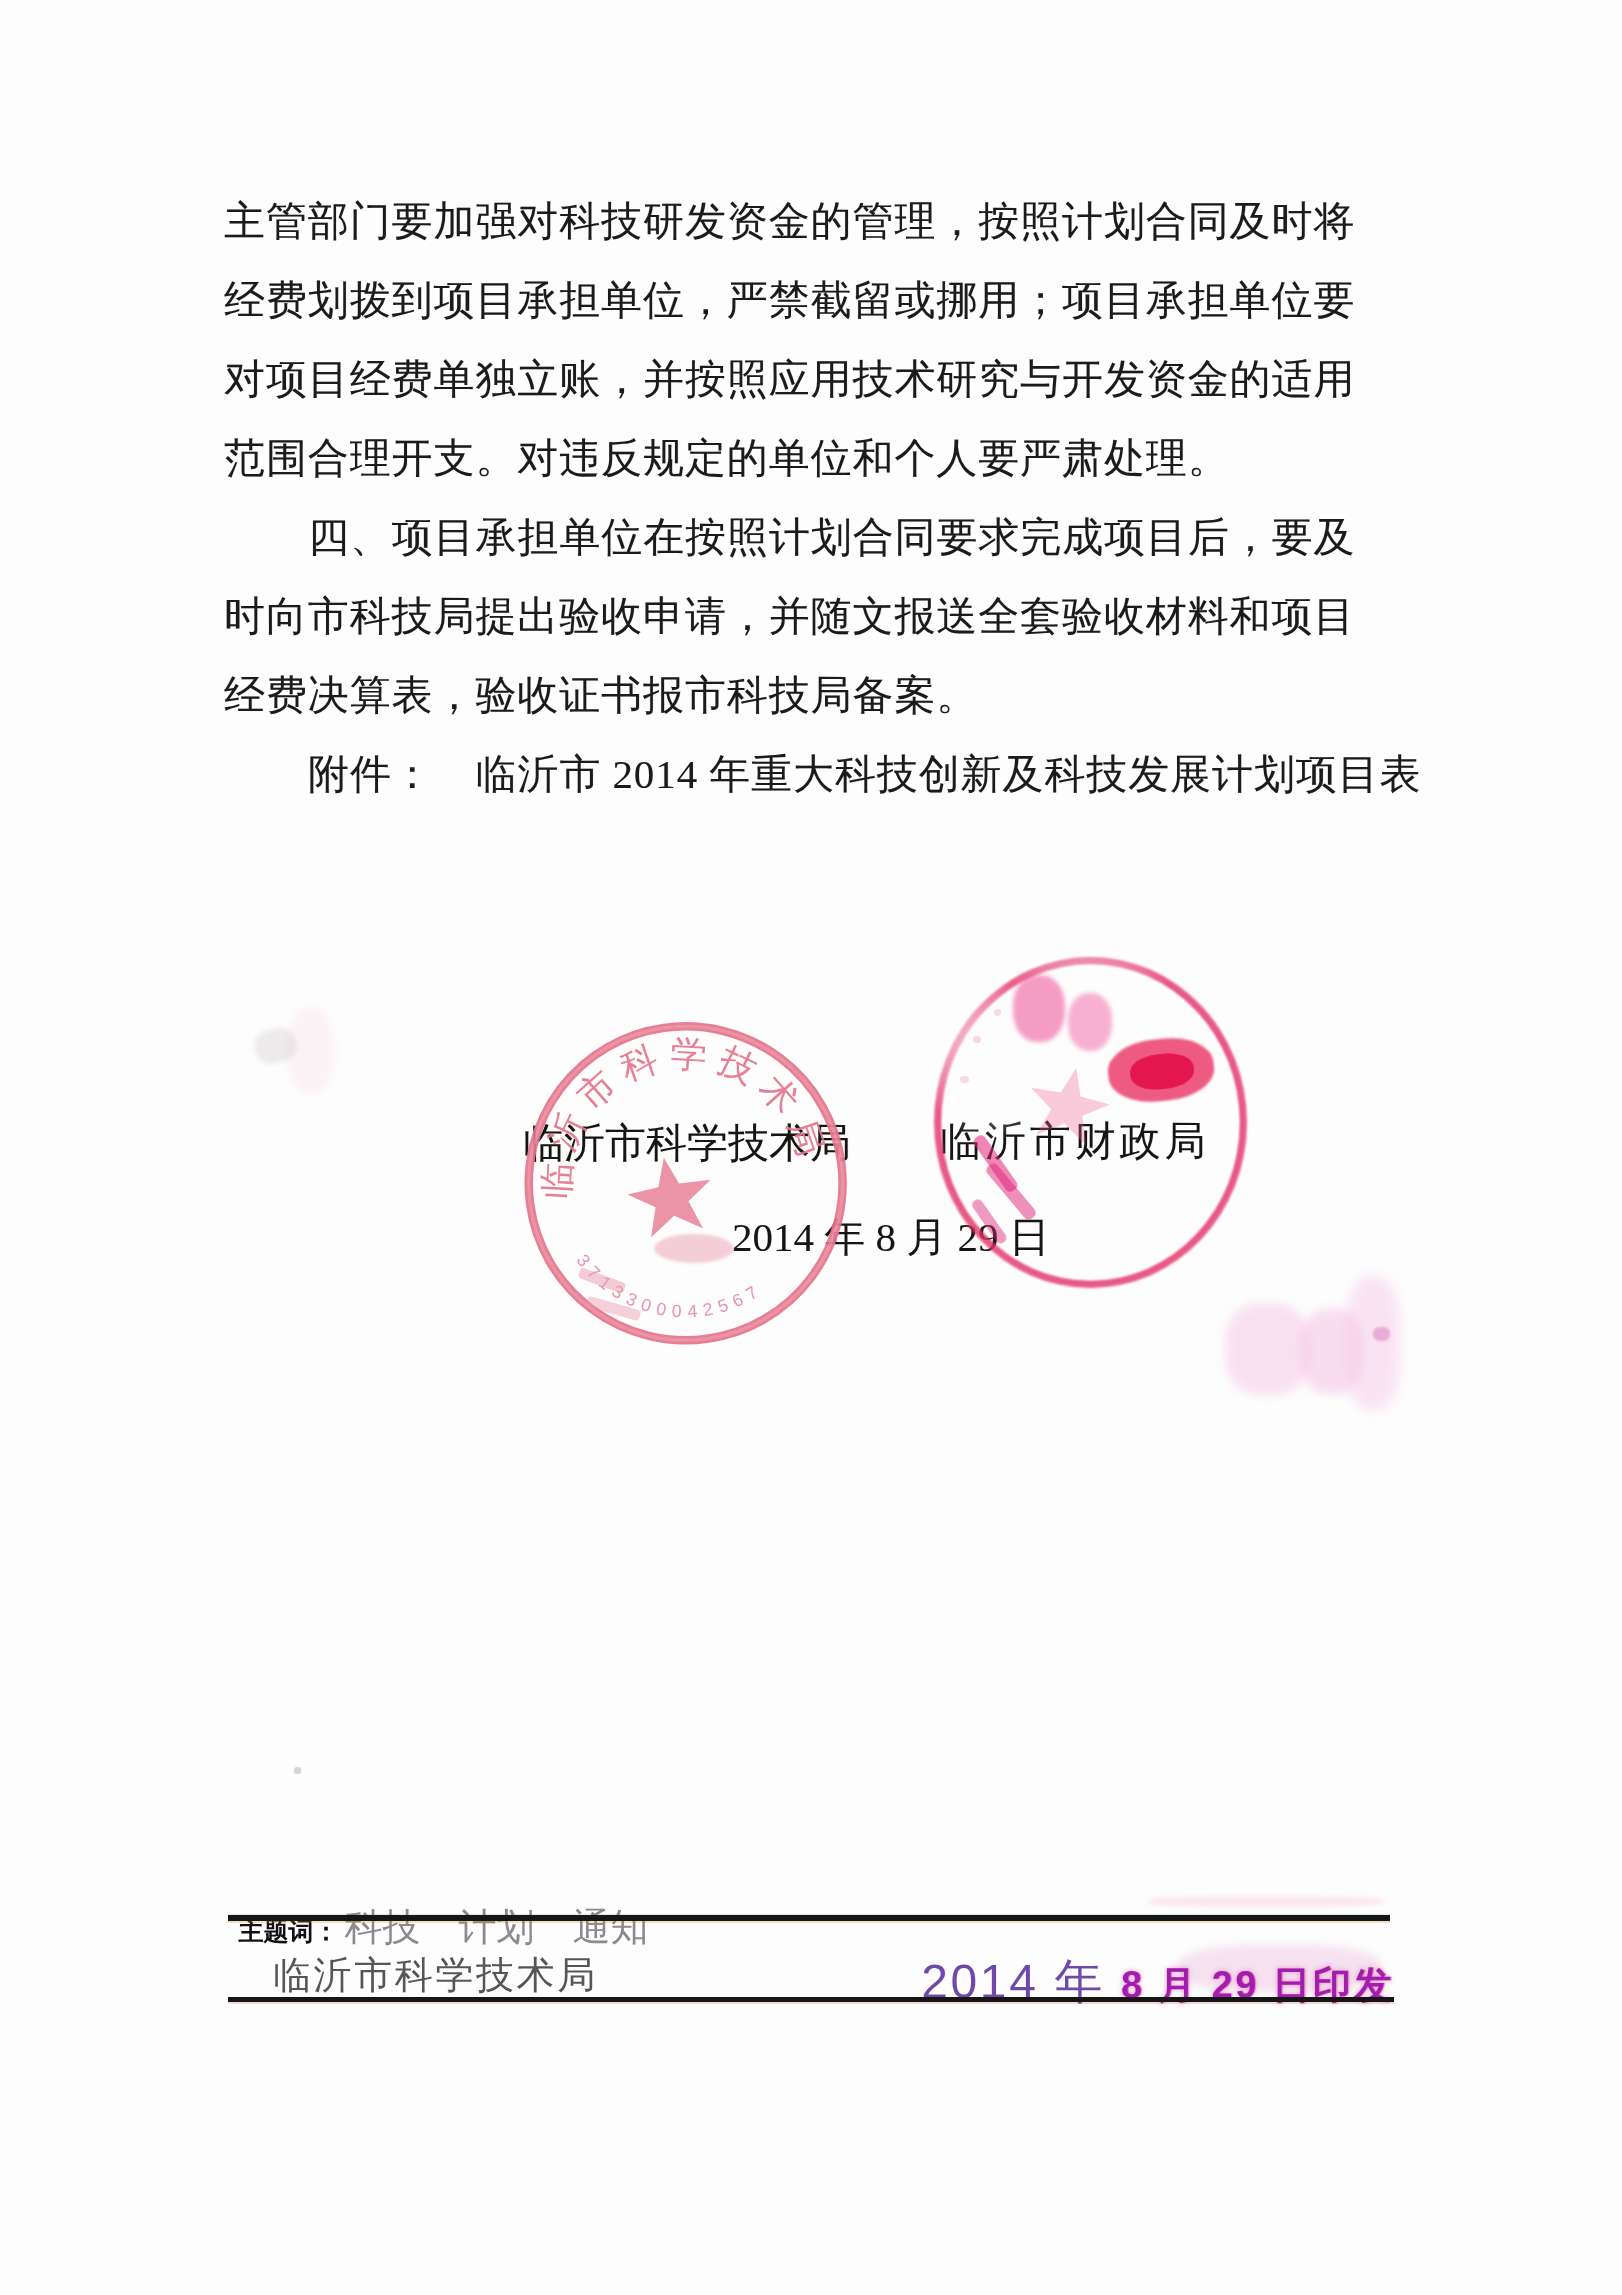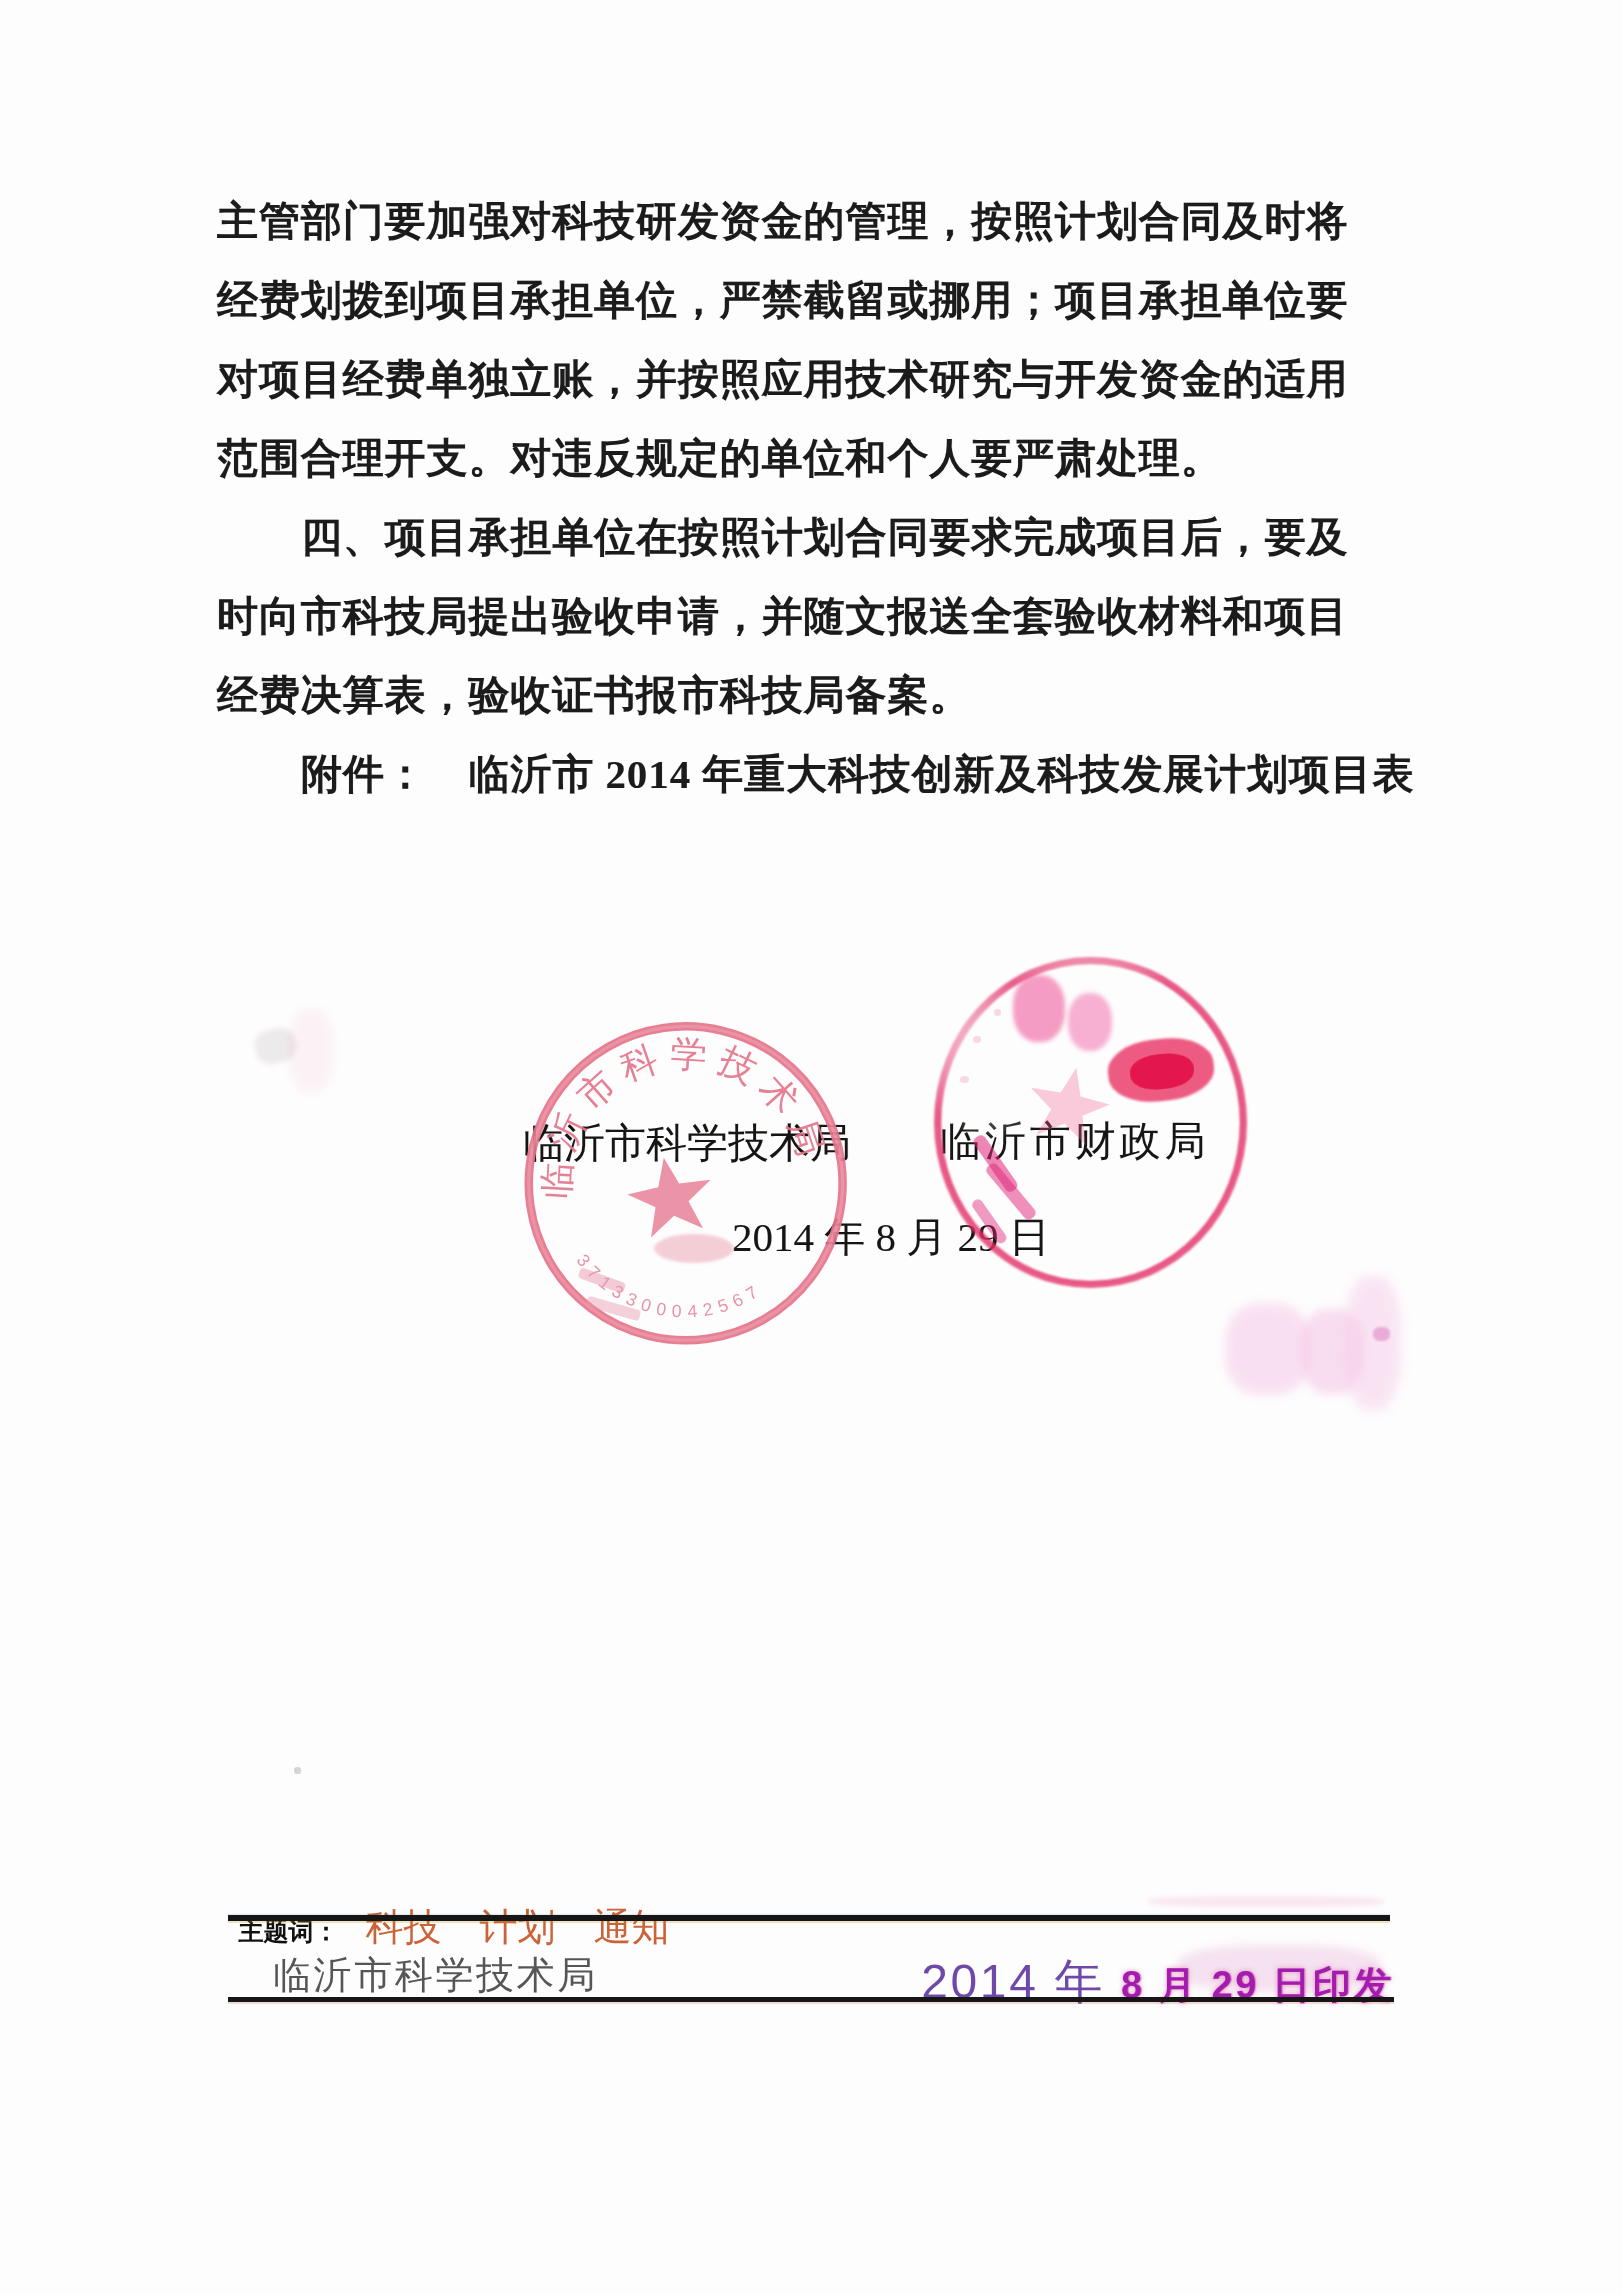--- a/index.html
+++ b/index.html
@@ -11,7 +11,7 @@
     font-family:"Liberation Serif","DejaVu Serif",serif;
   }
   
-  .body-block{position:absolute;left:217px;top:182px;z-index:3;font-weight:bold;}
+  .body-block{position:absolute;left:224px;top:182px;z-index:3;}
   .line{
     position:relative;height:79px;line-height:79px;
     font-size:41px;color:#1b1b1b;letter-spacing:0.9px;white-space:pre;

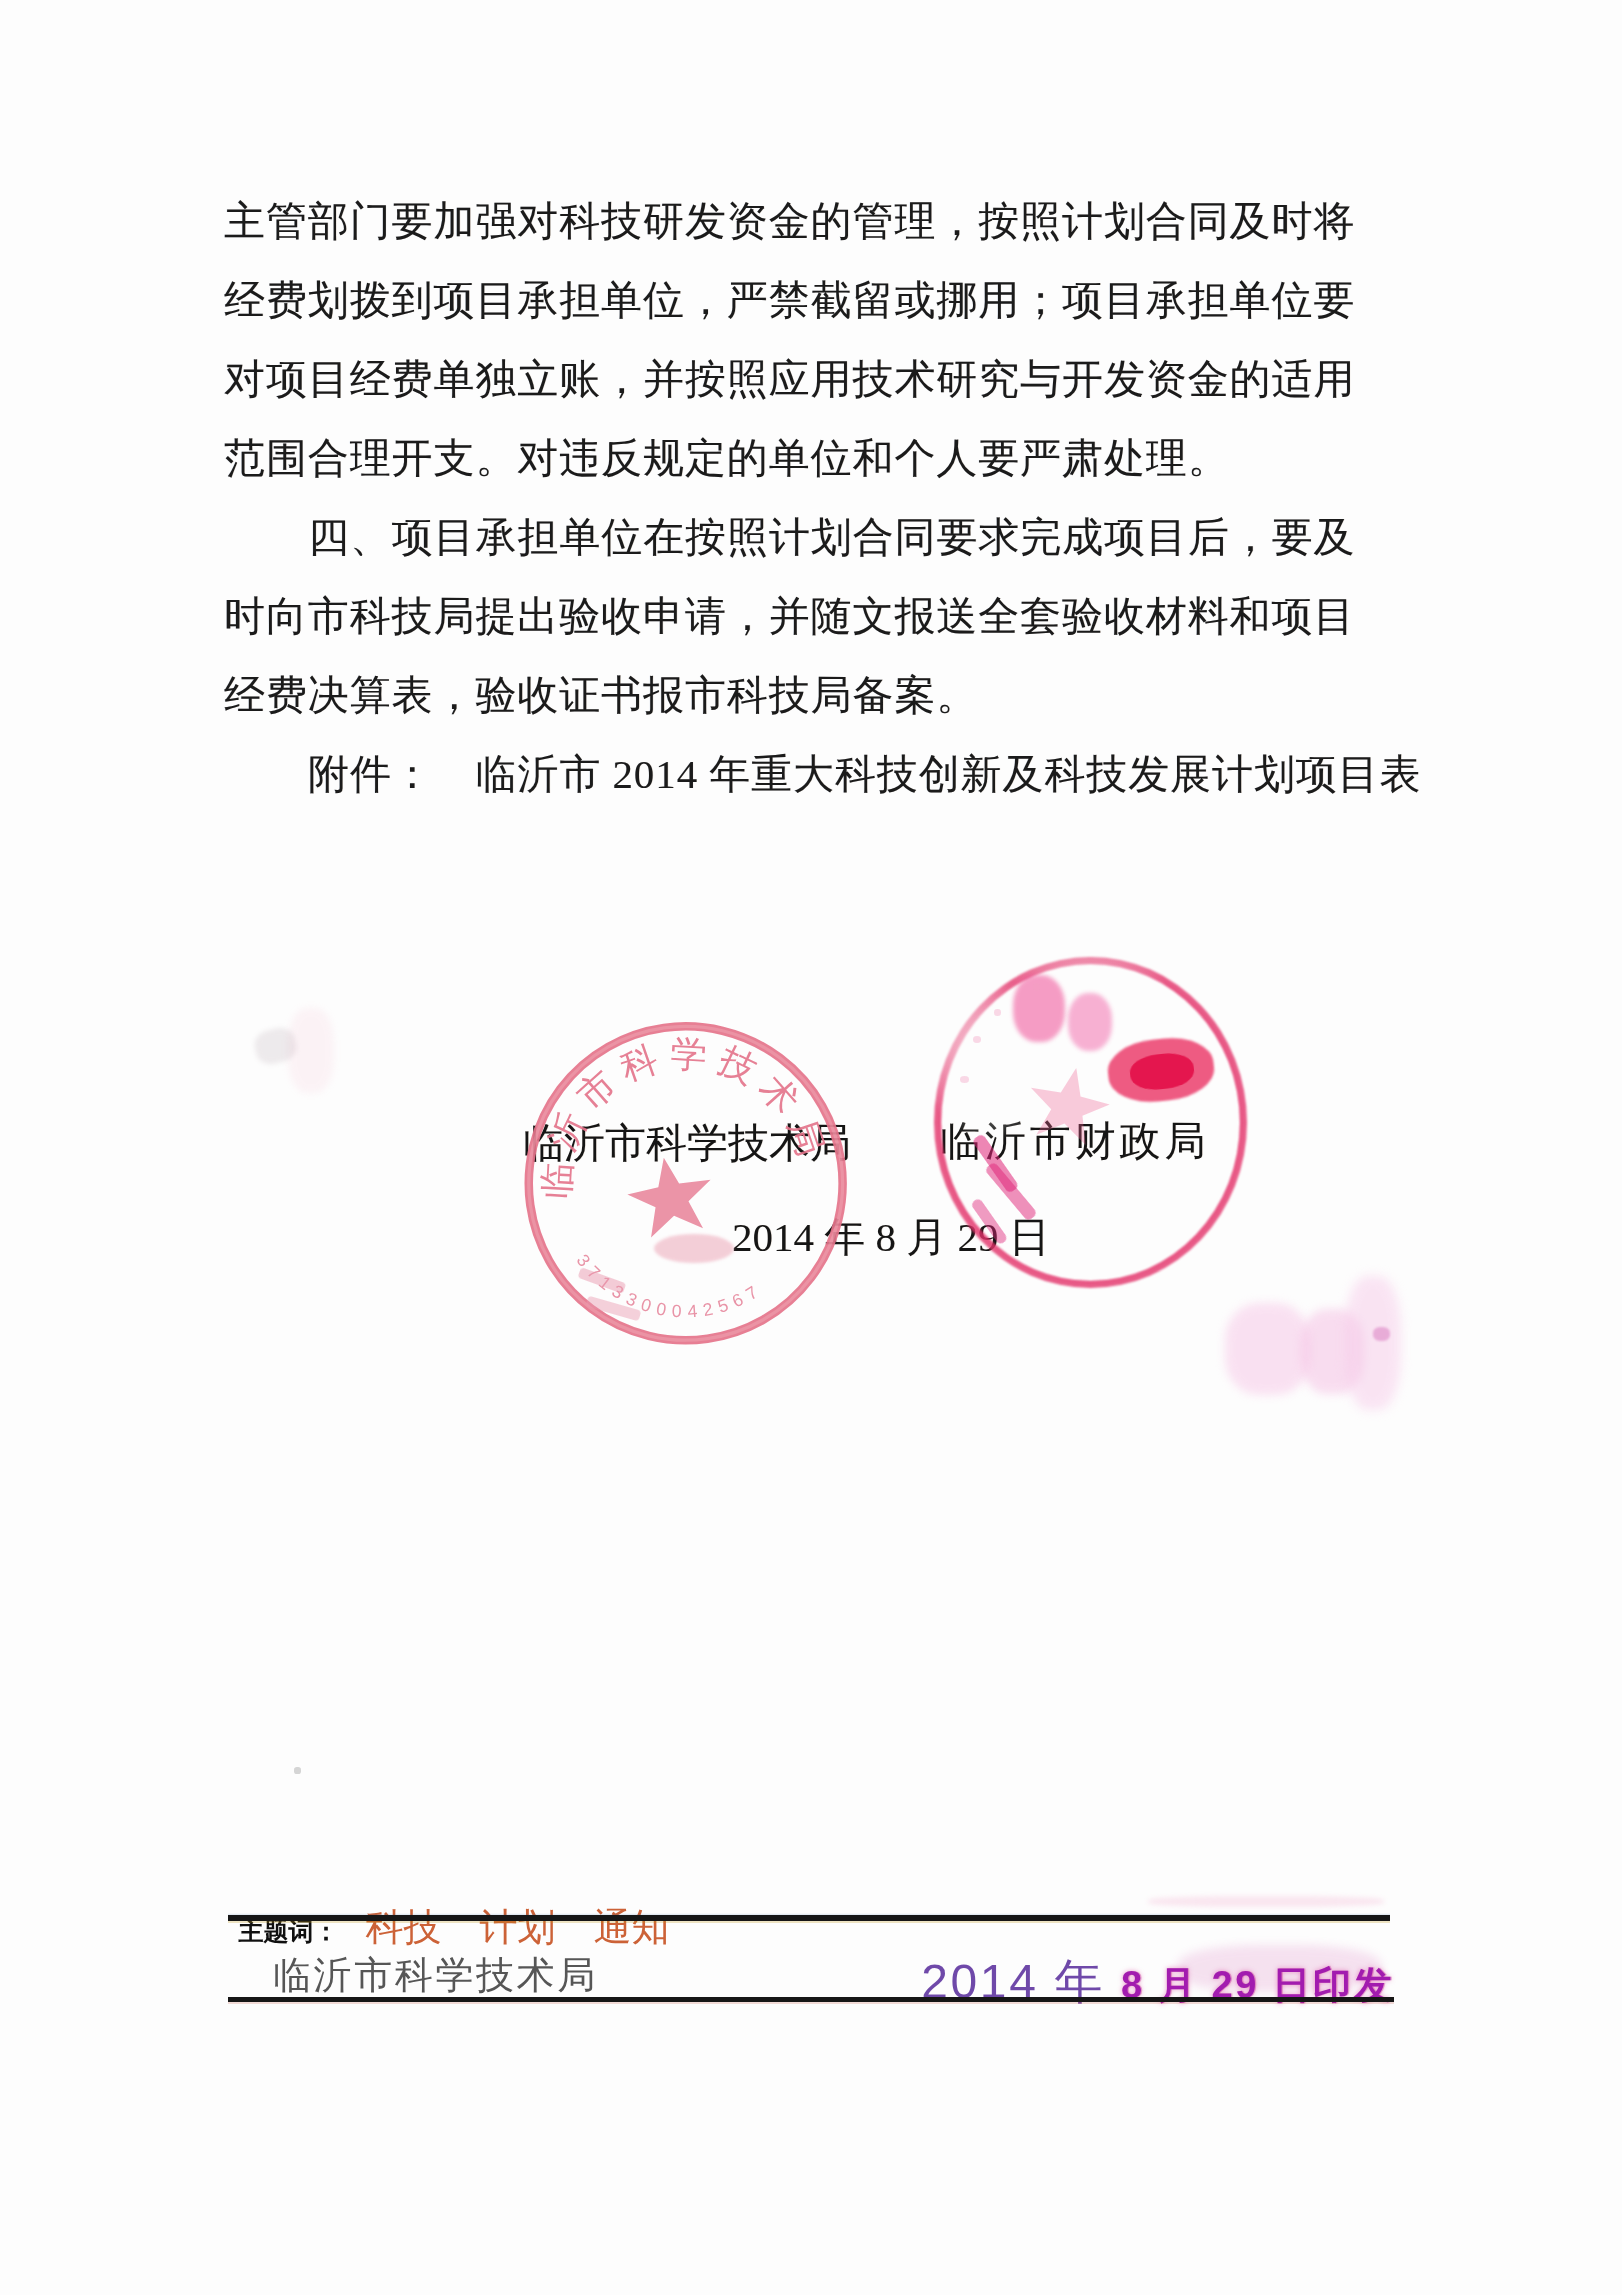--- a/index.html
+++ b/index.html
@@ -79,7 +79,7 @@
   .subject-row{position:absolute;left:228px;top:1864px;z-index:3;height:42px;line-height:42px;white-space:pre;}
   .subject-label{font-size:25px;font-weight:bold;color:#101010;
                  font-family:"Liberation Sans","DejaVu Sans",sans-serif;}
-  .subject-terms{font-size:38px;color:#c2410c;opacity:.82;filter:blur(0.3px);margin-left:27px;
+  .subject-terms{font-size:38px;color:#737373;opacity:.82;filter:blur(0.3px);margin-left:6px;
                  font-family:"Liberation Sans","DejaVu Sans",sans-serif;}
   .rule{position:absolute;left:228px;background:#161616;z-index:3;}
   .rule1{top:1915px;width:1162px;height:5.9px;

